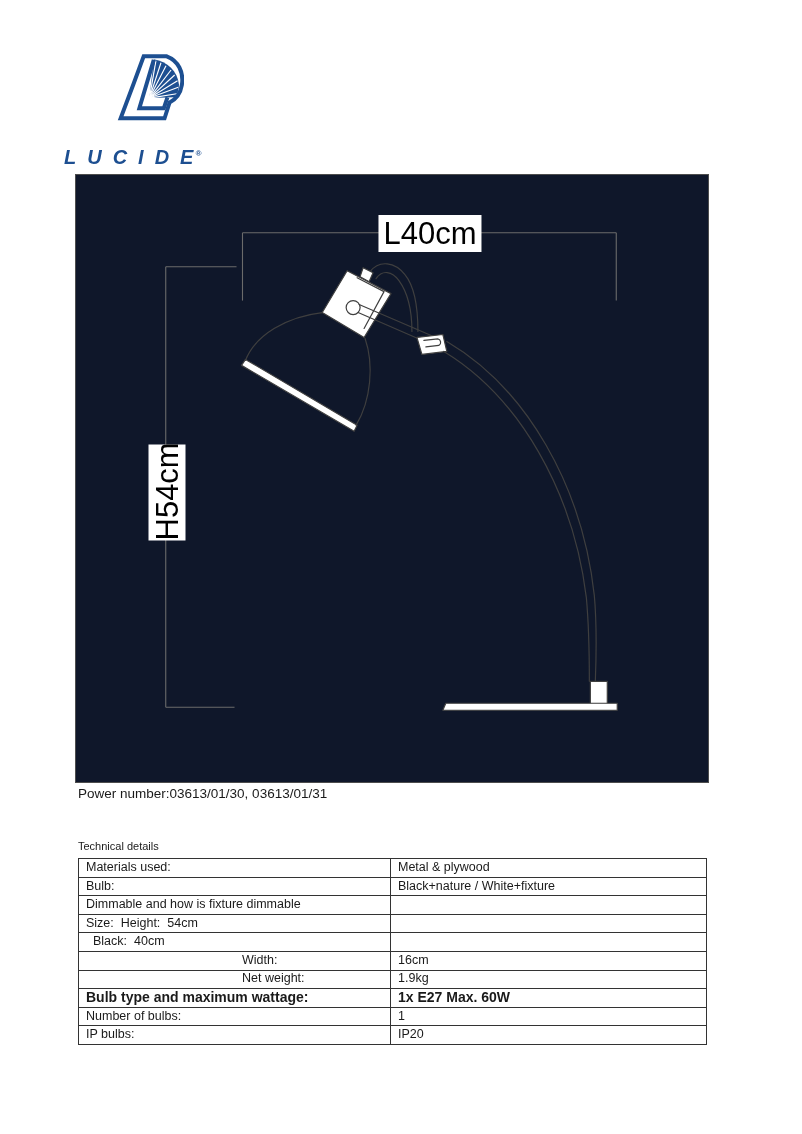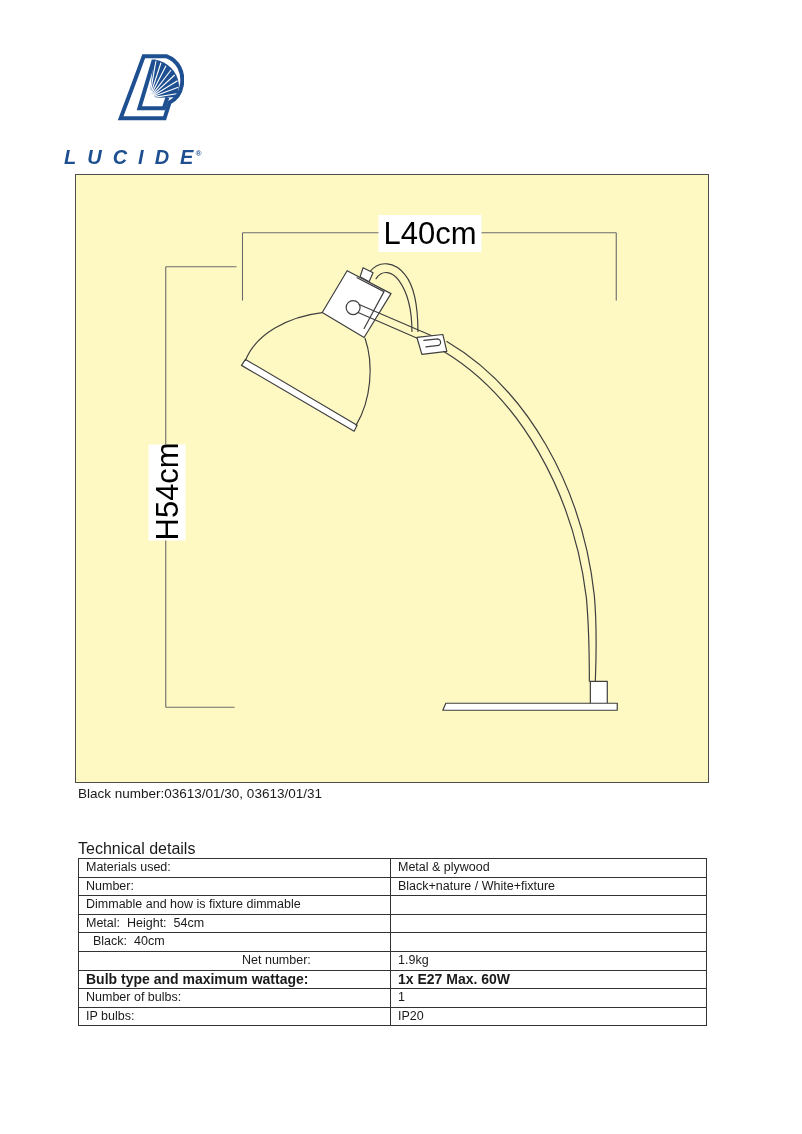--- a/index.html
+++ b/index.html
@@ -29,7 +29,7 @@
   .drawing-box {
     position: absolute; left: 75px; top: 174px;
     width: 634px; height: 609px;
-    border: 1.5px solid #4d4d4d; background: #fef9c3;
+    border: 1.5px solid #4d4d4d; background: #0f172a;
   }
   .drawing-svg { position: absolute; left: 0; top: 0; width: 100%; height: 100%; }
   .dim-label-l {

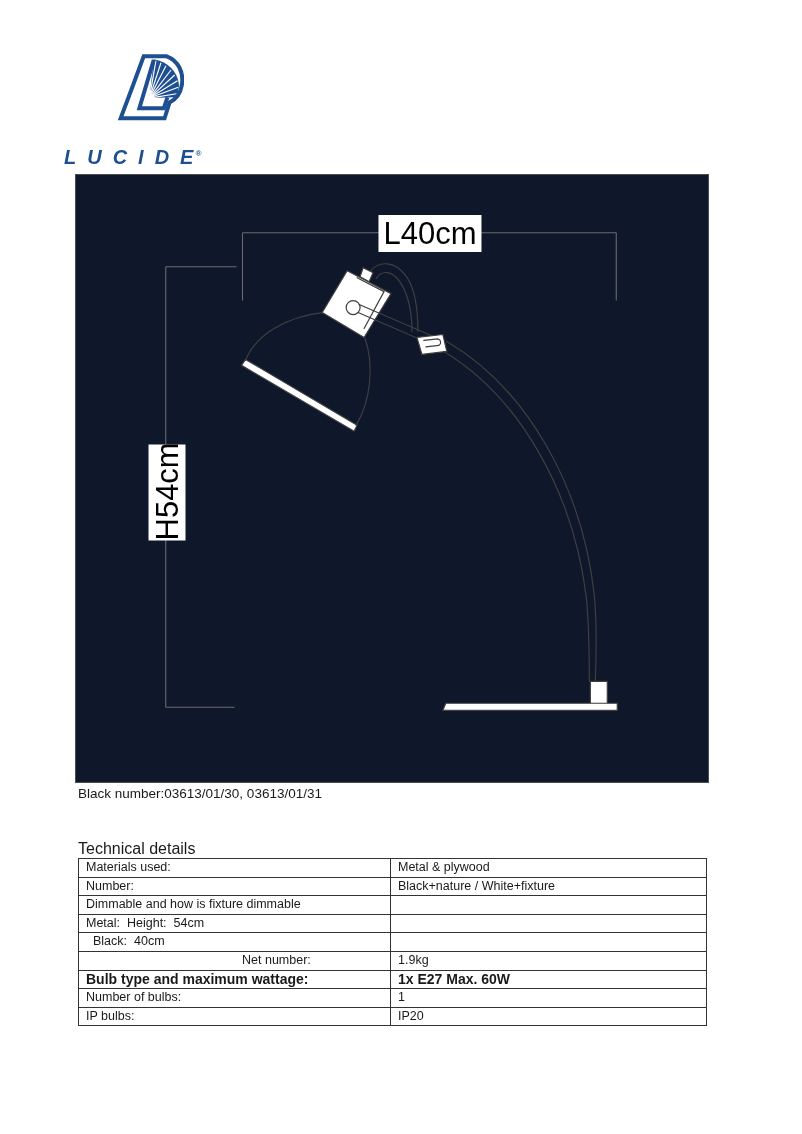--- a/index.html
+++ b/index.html
@@ -148,7 +148,7 @@
   <div class="dim-label-h">H54cm</div>
 </div>
 
-<div class="item-line"><span>Black number:</span><span class="val">03613/01/30, 03613/01/31</span></div>
+<div class="item-line"><span>Power number:</span><span class="val">03613/01/30, 03613/01/31</span></div>
 
 <div class="tech-title">Technical details</div>
 

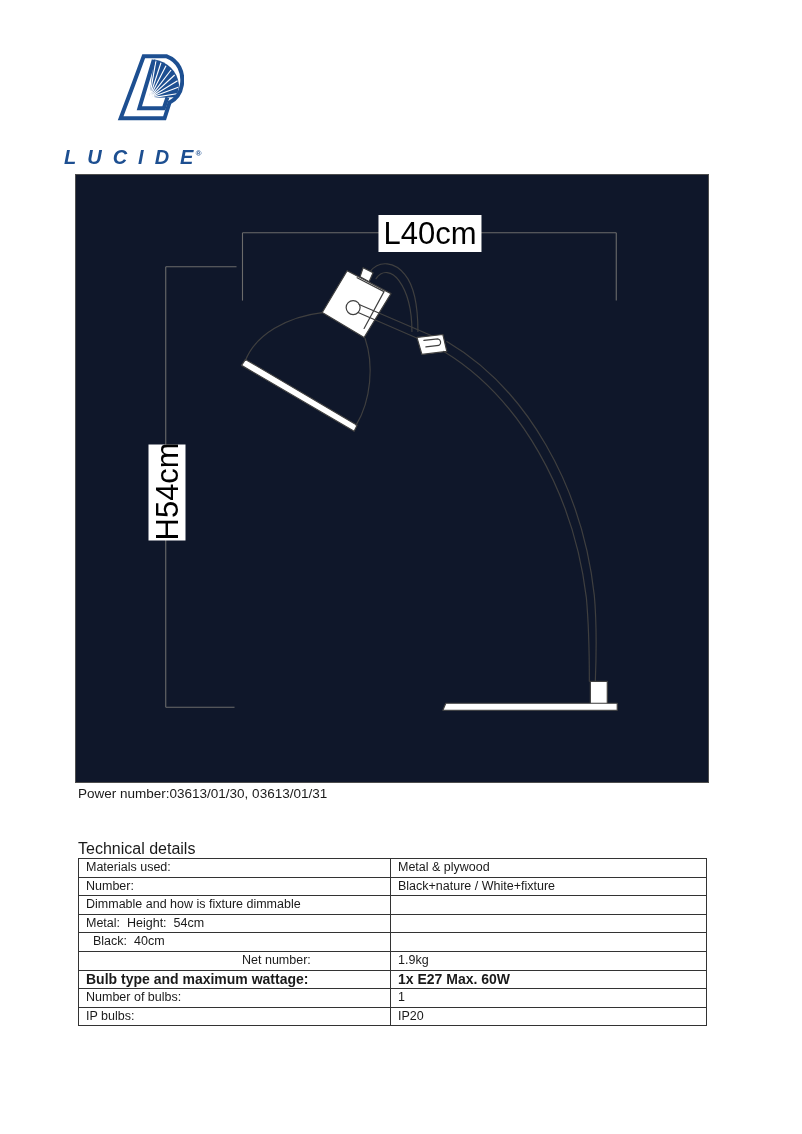--- a/index.html
+++ b/index.html
@@ -53,7 +53,7 @@
   .item-line .val { margin-left: 0; }
   .tech-title {
     position: absolute; left: 78px; top: 840px;
-    font-size: 16px;
+    font-size: 11px;
   }
 
   

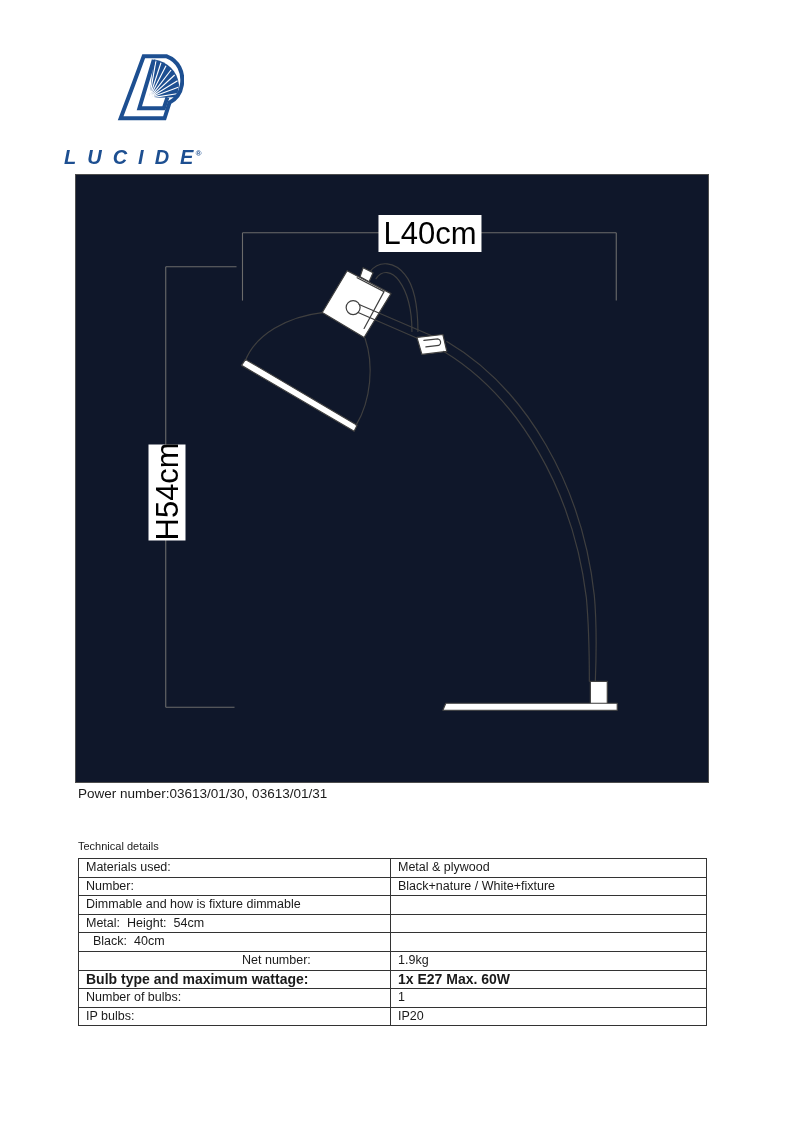--- a/index.html
+++ b/index.html
@@ -164,7 +164,7 @@
   </tr>
 
   <tr>
-    <td class="ind-none">Number:</td>
+    <td class="ind-none">Bulb:</td>
     <td>Black+nature / White+fixture</td>
   </tr>
 

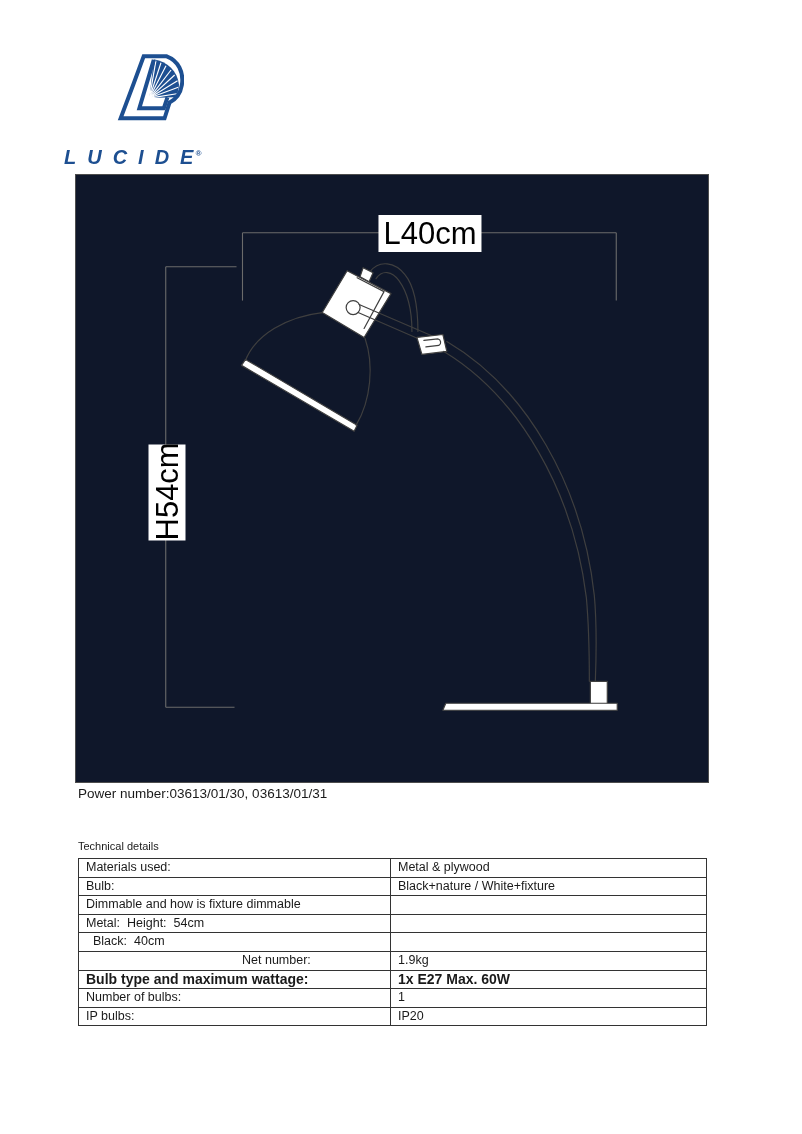--- a/index.html
+++ b/index.html
@@ -174,7 +174,7 @@
   </tr>
 
   <tr>
-    <td class="ind-none">Metal:  Height:  54cm</td>
+    <td class="ind-none">Size:  Height:  54cm</td>
     <td></td>
   </tr>
 

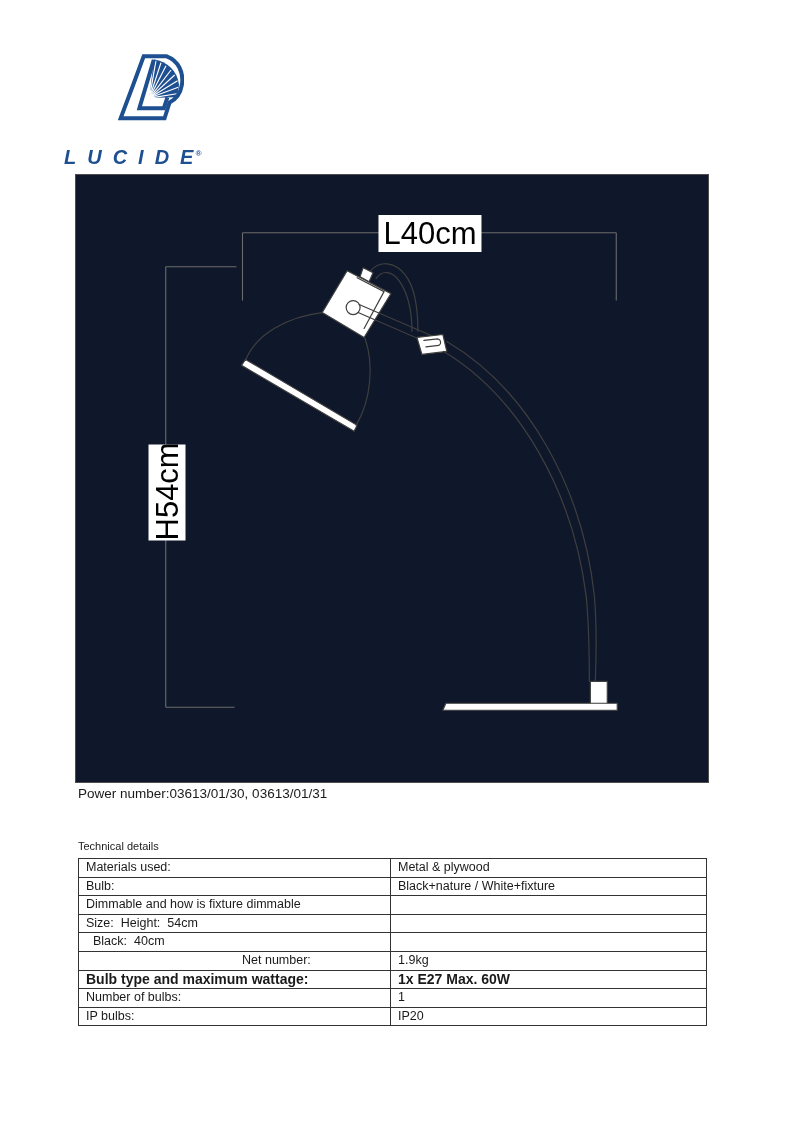--- a/index.html
+++ b/index.html
@@ -183,6 +183,10 @@
     <td></td>
   </tr>
 
+  <tr>
+    <td class="ind-large">Width:</td>
+    <td>16cm</td>
+  </tr>
 
   <tr>
     <td class="ind-large">Net number:</td>

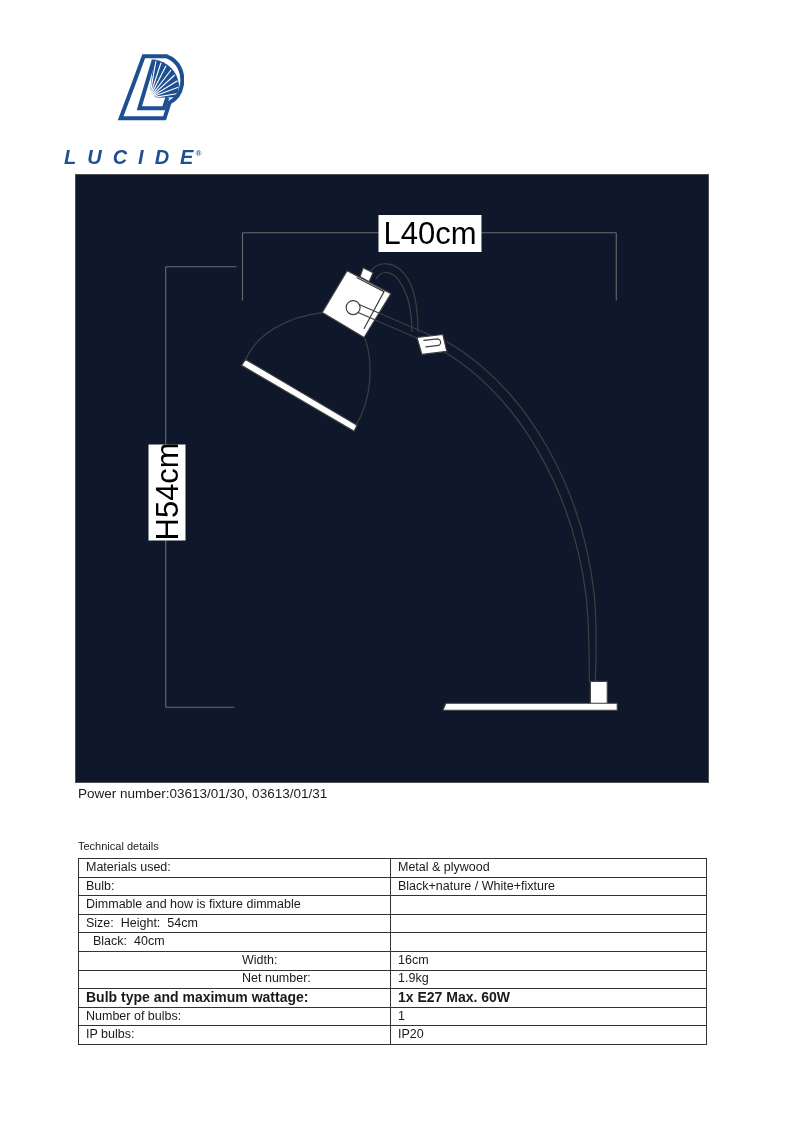--- a/index.html
+++ b/index.html
@@ -189,7 +189,7 @@
   </tr>
 
   <tr>
-    <td class="ind-large">Net number:</td>
+    <td class="ind-large">Net weight:</td>
     <td>1.9kg</td>
   </tr>
 

